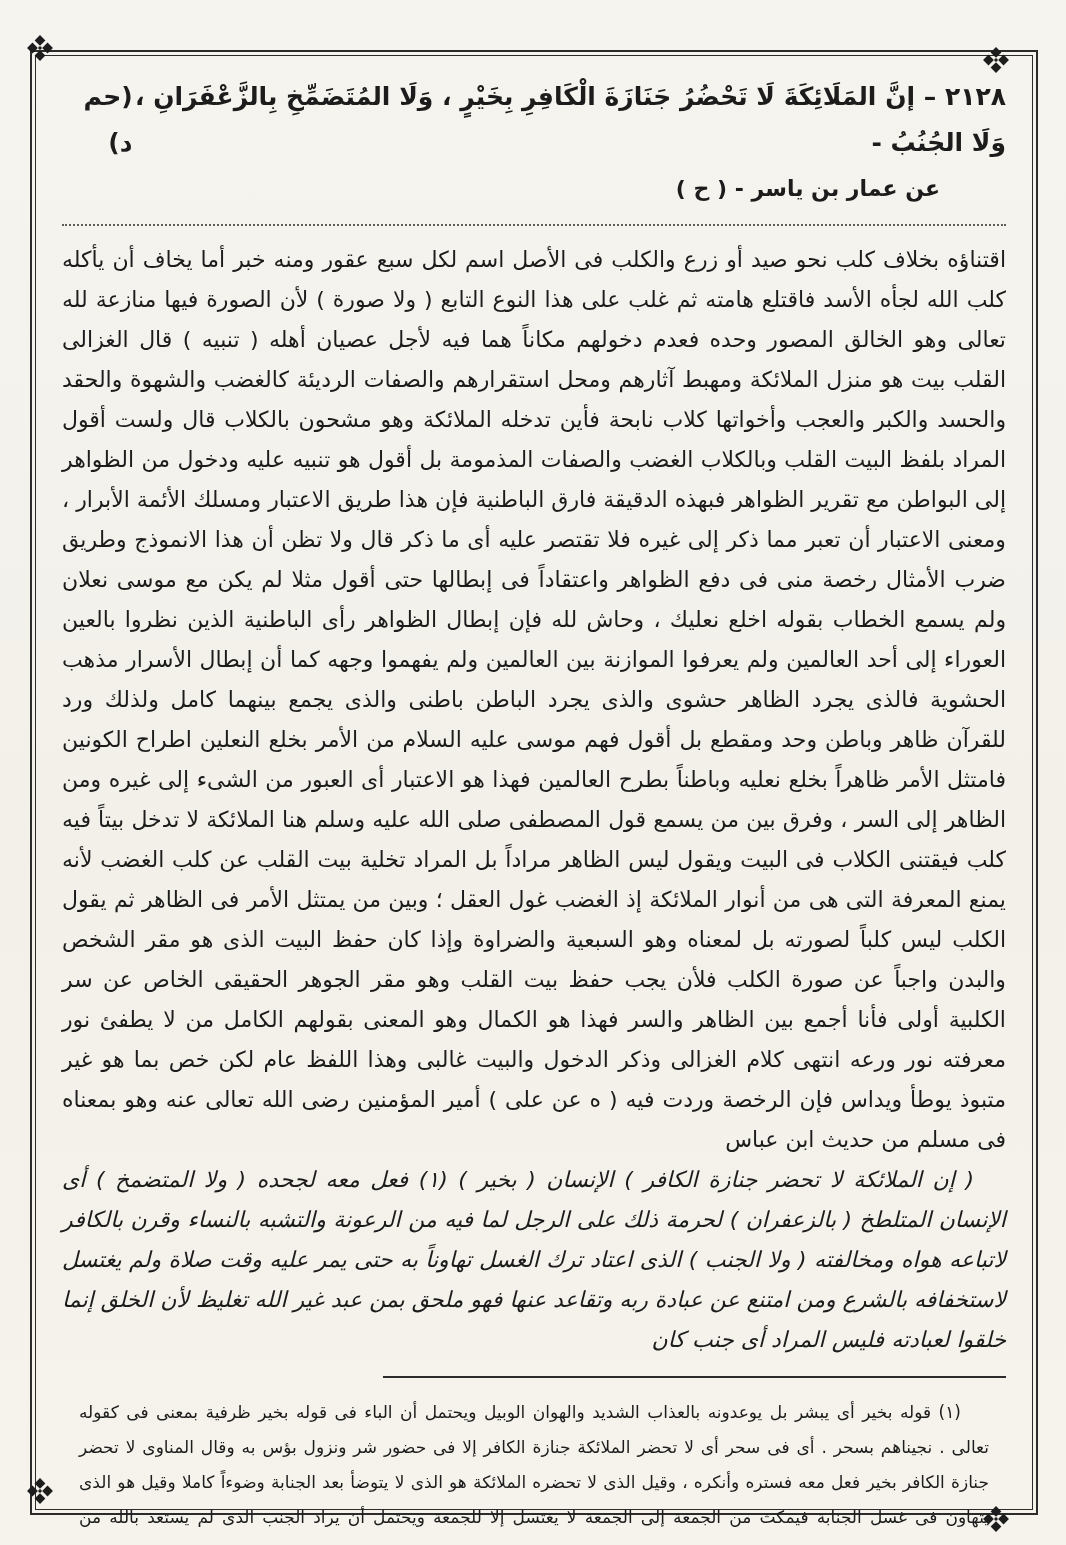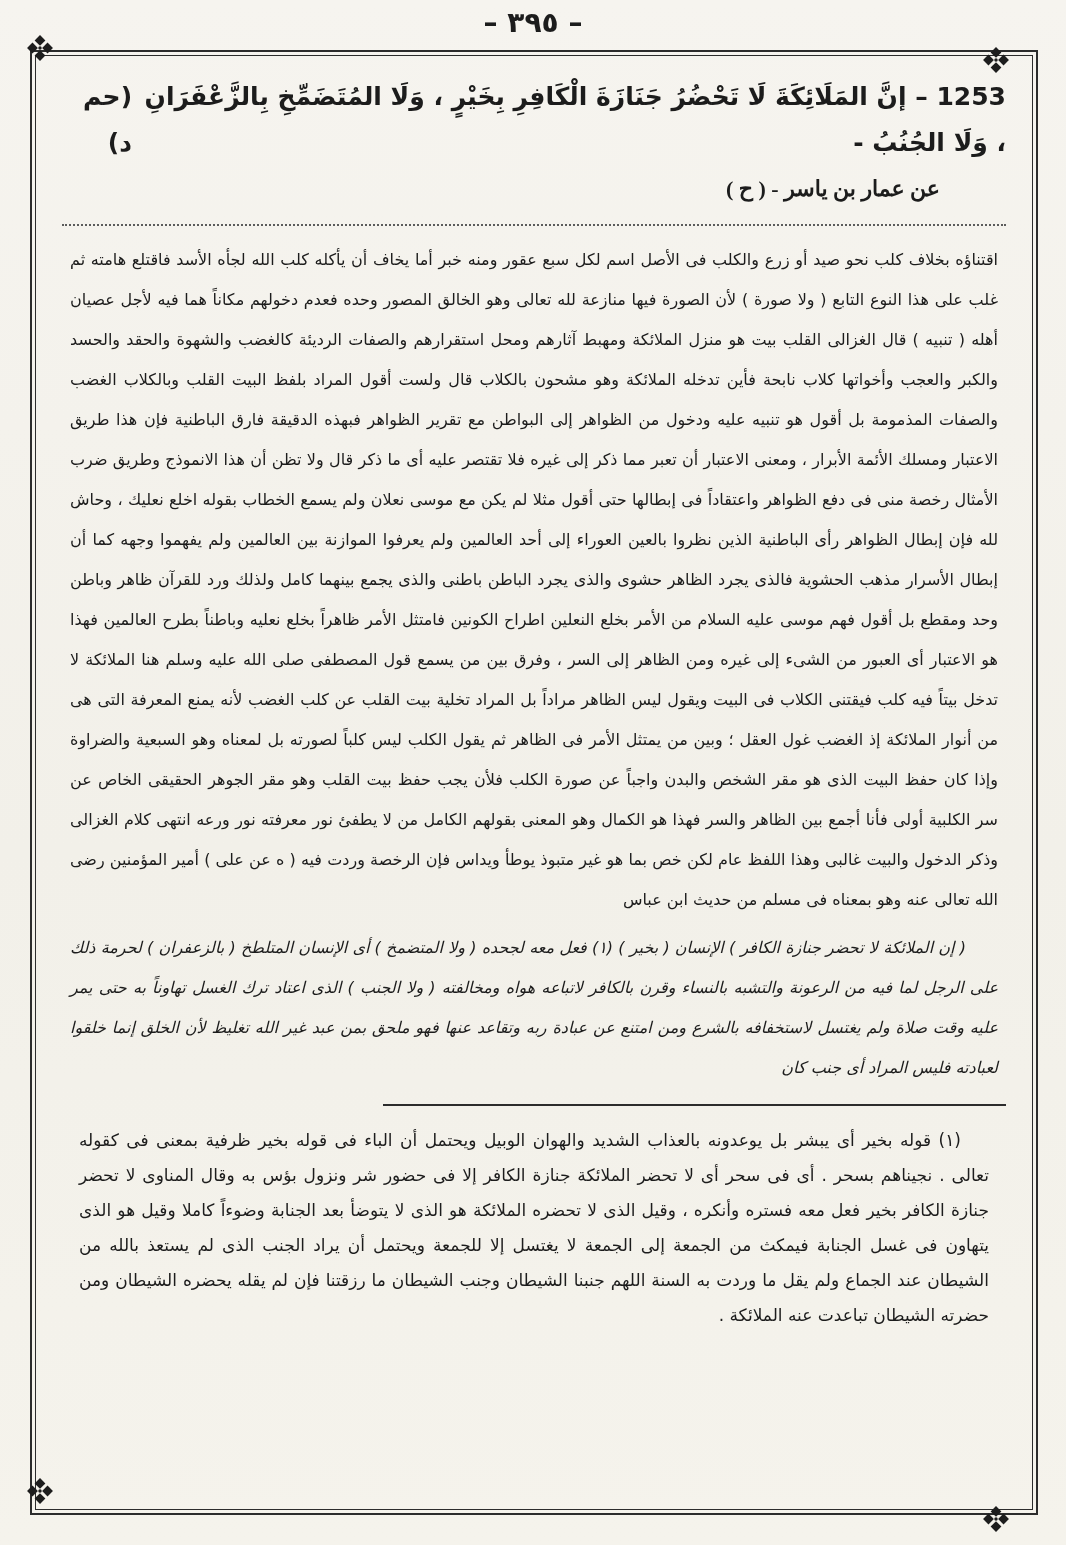--- a/index.html
+++ b/index.html
@@ -74,7 +74,6 @@
 
 <div class="page">
 
-  <div class="page-number">– ٣٩٥ –</div>
 
   <div class="ornament o-tl">
     <svg viewBox="0 0 26 26">

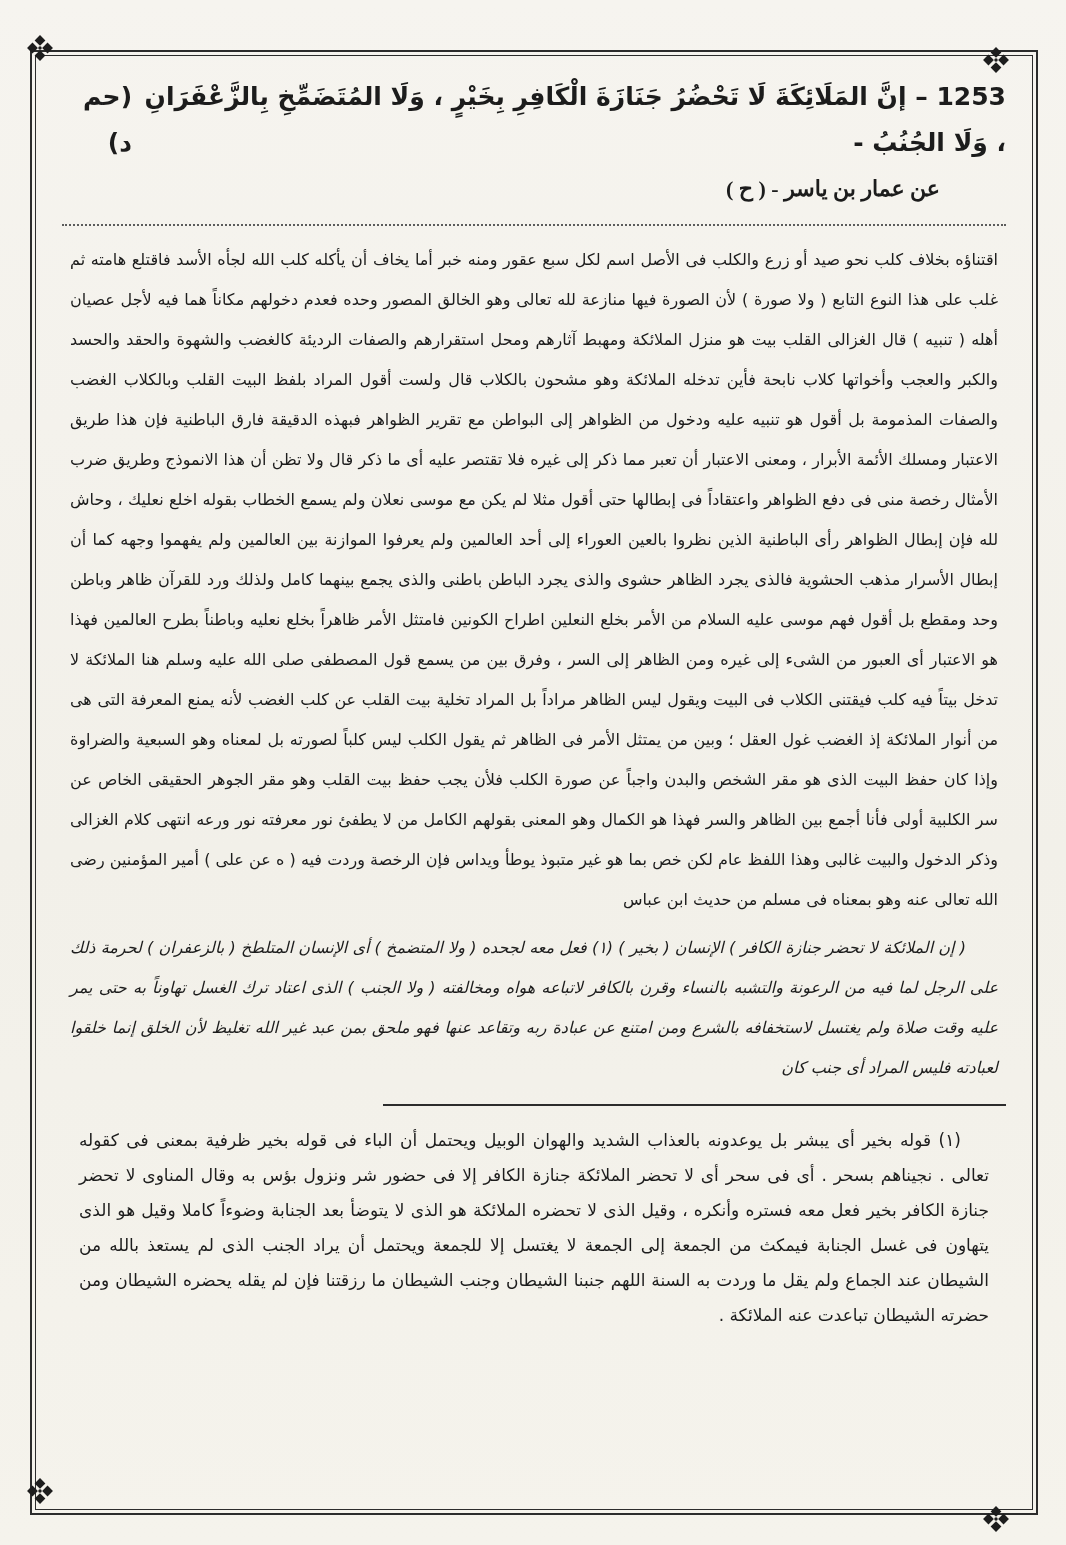--- a/index.html
+++ b/index.html
@@ -125,7 +125,7 @@
 
       <div class="hadith">
         <div class="hadith-line1">
-          <span>1253 – إنَّ المَلَائِكَةَ لَا تَحْضُرُ جَنَازَةَ الْكَافِرِ بِخَيْرٍ ، وَلَا المُتَضَمِّخِ بِالزَّعْفَرَانِ ، وَلَا الجُنُبُ -</span>
+          <span>٢١٢٨ – إنَّ المَلَائِكَةَ لَا تَحْضُرُ جَنَازَةَ الْكَافِرِ بِخَيْرٍ ، وَلَا المُتَضَمِّخِ بِالزَّعْفَرَانِ ، وَلَا الجُنُبُ -</span>
           <span>(حم د)</span>
         </div>
         <div class="hadith-line2">عن عمار بن ياسر - ( ح )</div>

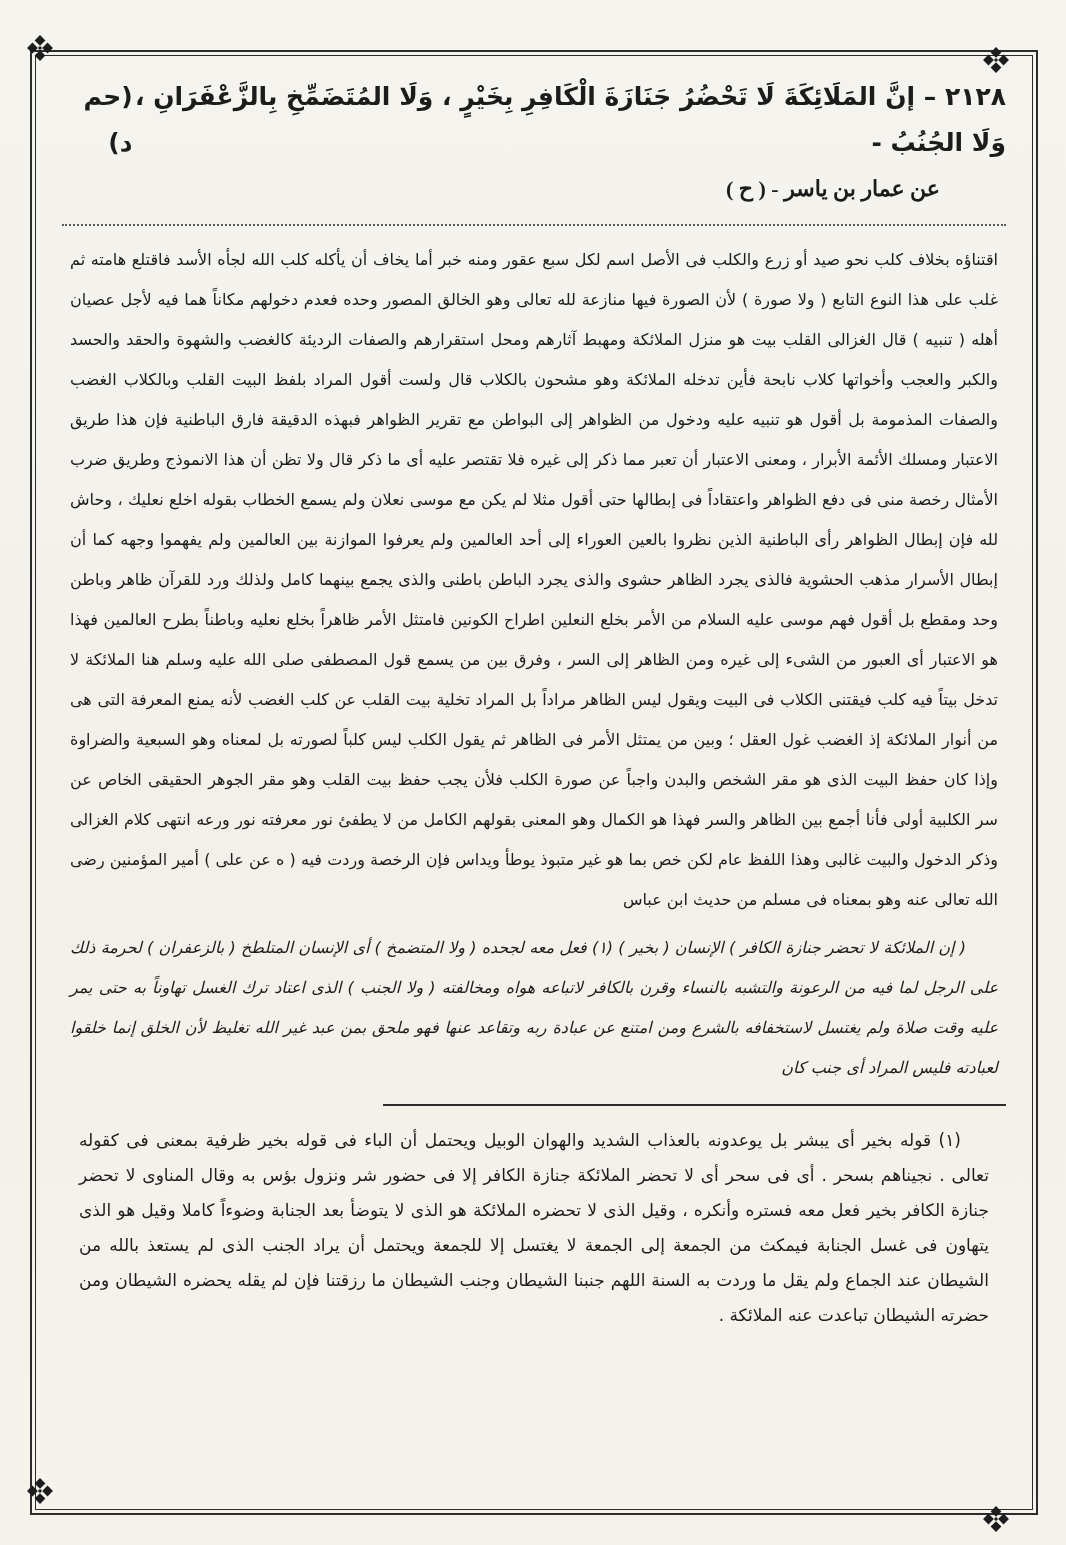--- a/index.html
+++ b/index.html
@@ -41,7 +41,6 @@
   .hadith-line2{
     font-size:22px;line-height:46px;
     padding-right:66px;
-    font-family:Liberation Serif, serif;
   }
   .dotted-sep{
     border:none;height:0;

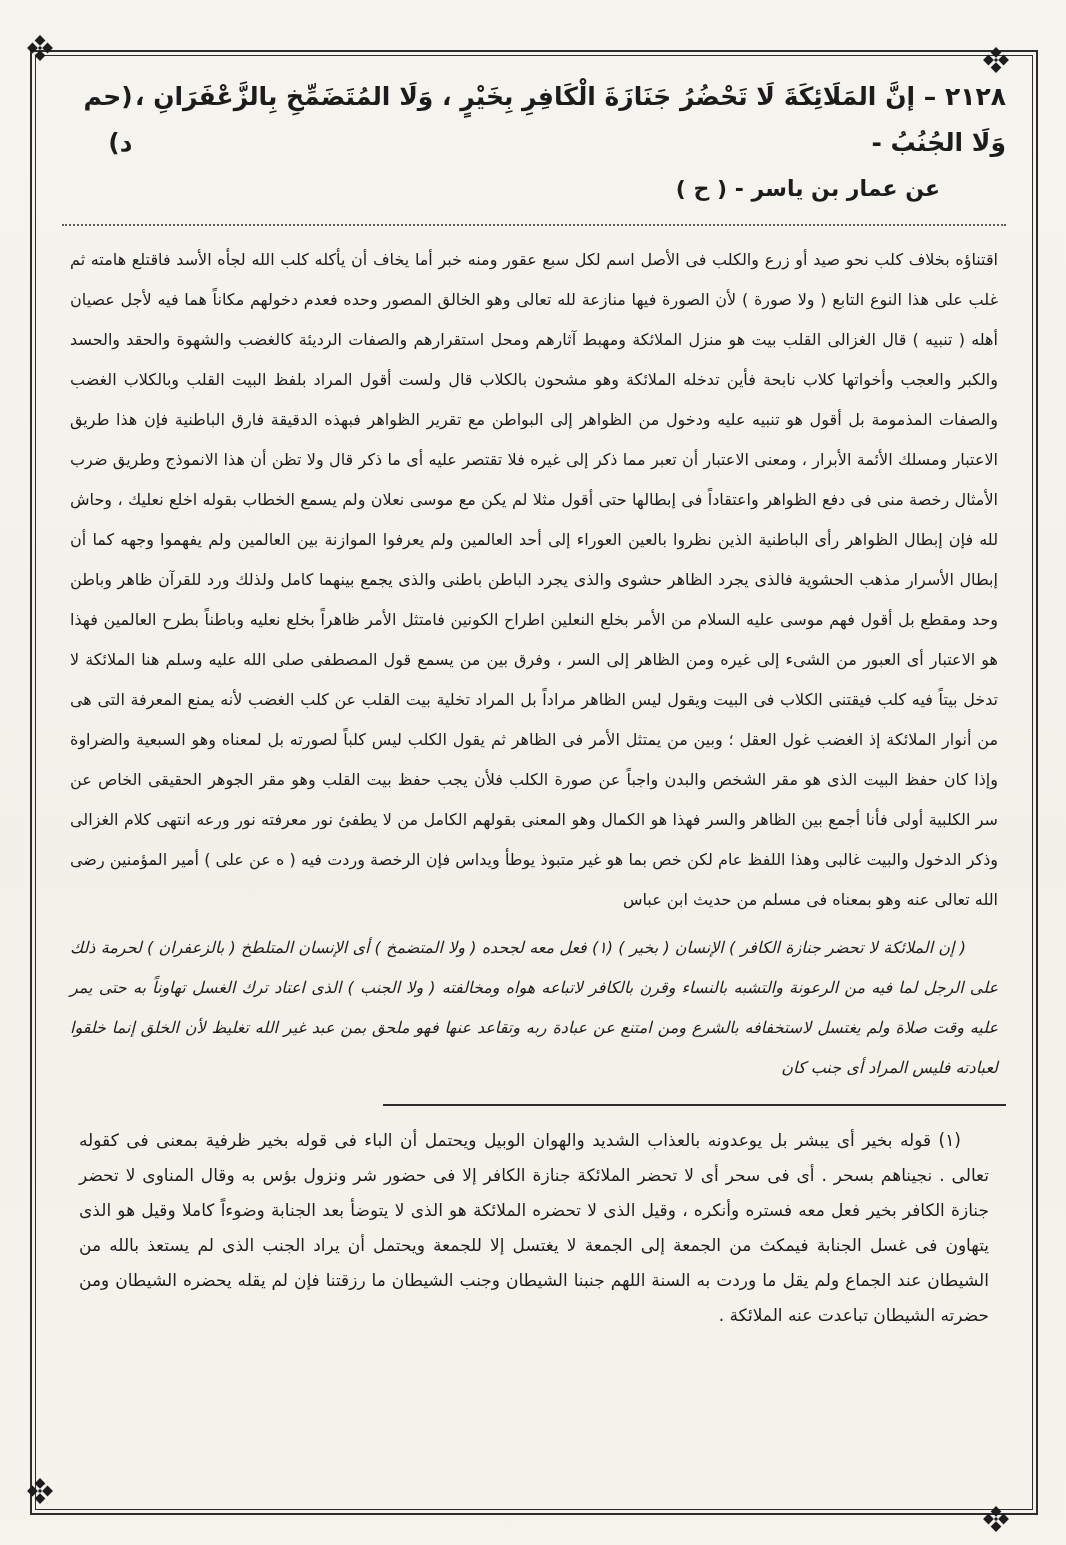--- a/index.html
+++ b/index.html
@@ -48,8 +48,8 @@
     margin:12px 0 14px 0;
   }
   .body p{
-    margin:8px;
-    font-size:16px;
+    margin:0;
+    font-size:22px;
     line-height:40px;
     text-align:justify;
   }

